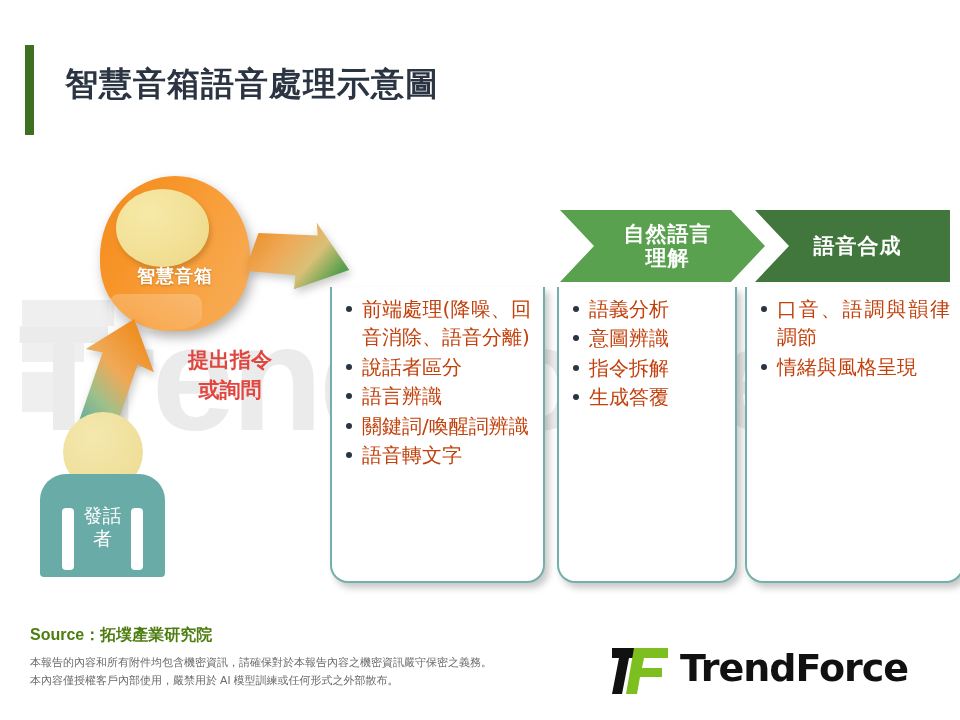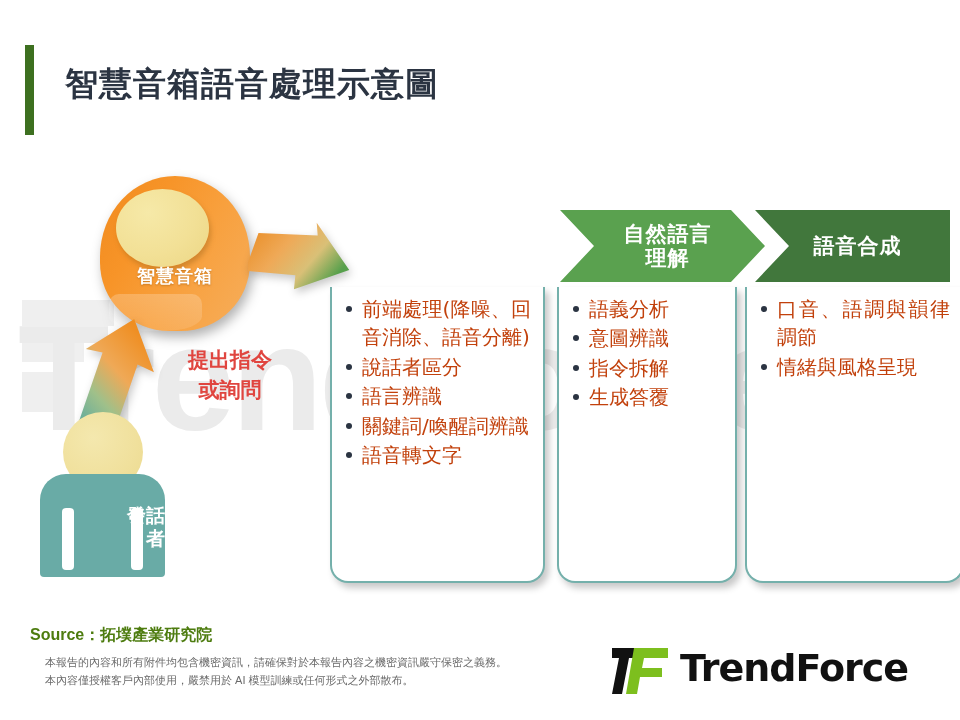--- a/index.html
+++ b/index.html
@@ -102,8 +102,8 @@
   .person-body i.l{left:22px;}
   .person-body i.r{right:22px;}
   .person-label{
-    position:absolute;left:0;right:0;top:92px;text-align:right;
-    color:#ffffff;font-size:19px;font-weight:bold;line-height:1.22;z-index:5;
+    position:absolute;left:0;right:0;top:92px;text-align:center;
+    color:#ffffff;font-size:19px;font-weight:normal;line-height:1.22;z-index:5;
   }
 
   

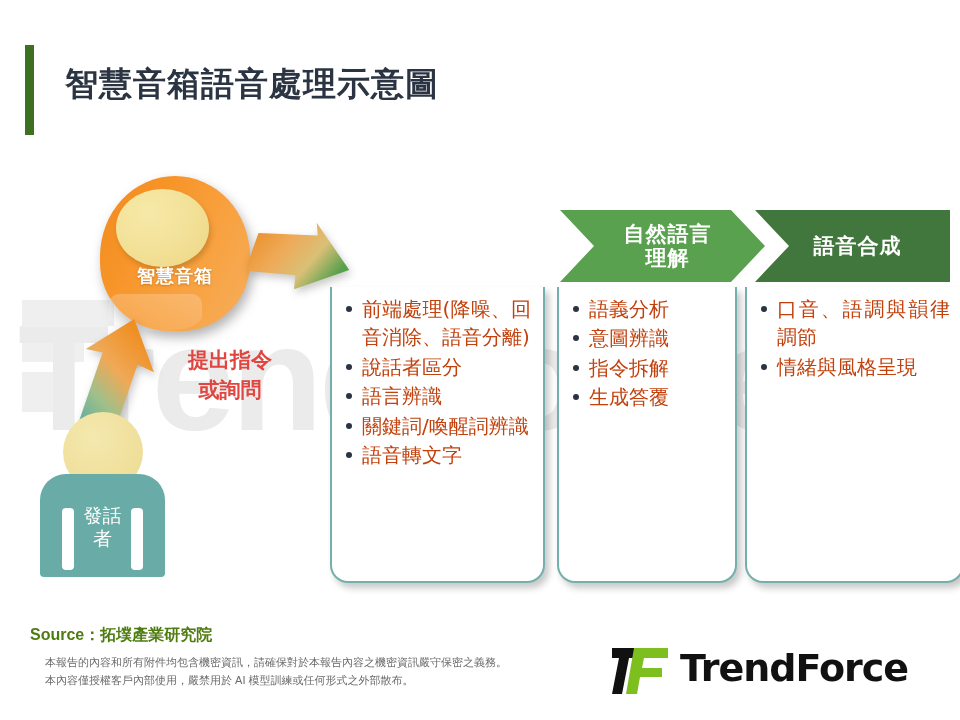--- a/index.html
+++ b/index.html
@@ -164,7 +164,7 @@
     font-size:16px;font-weight:bold;color:#4d7c0f;z-index:3;
   }
   .disc{
-    position:absolute;left:45px;top:653px;
+    position:absolute;left:30px;top:653px;
     font-size:11px;color:#6a6a6a;line-height:1.65;z-index:3;
   }
 

